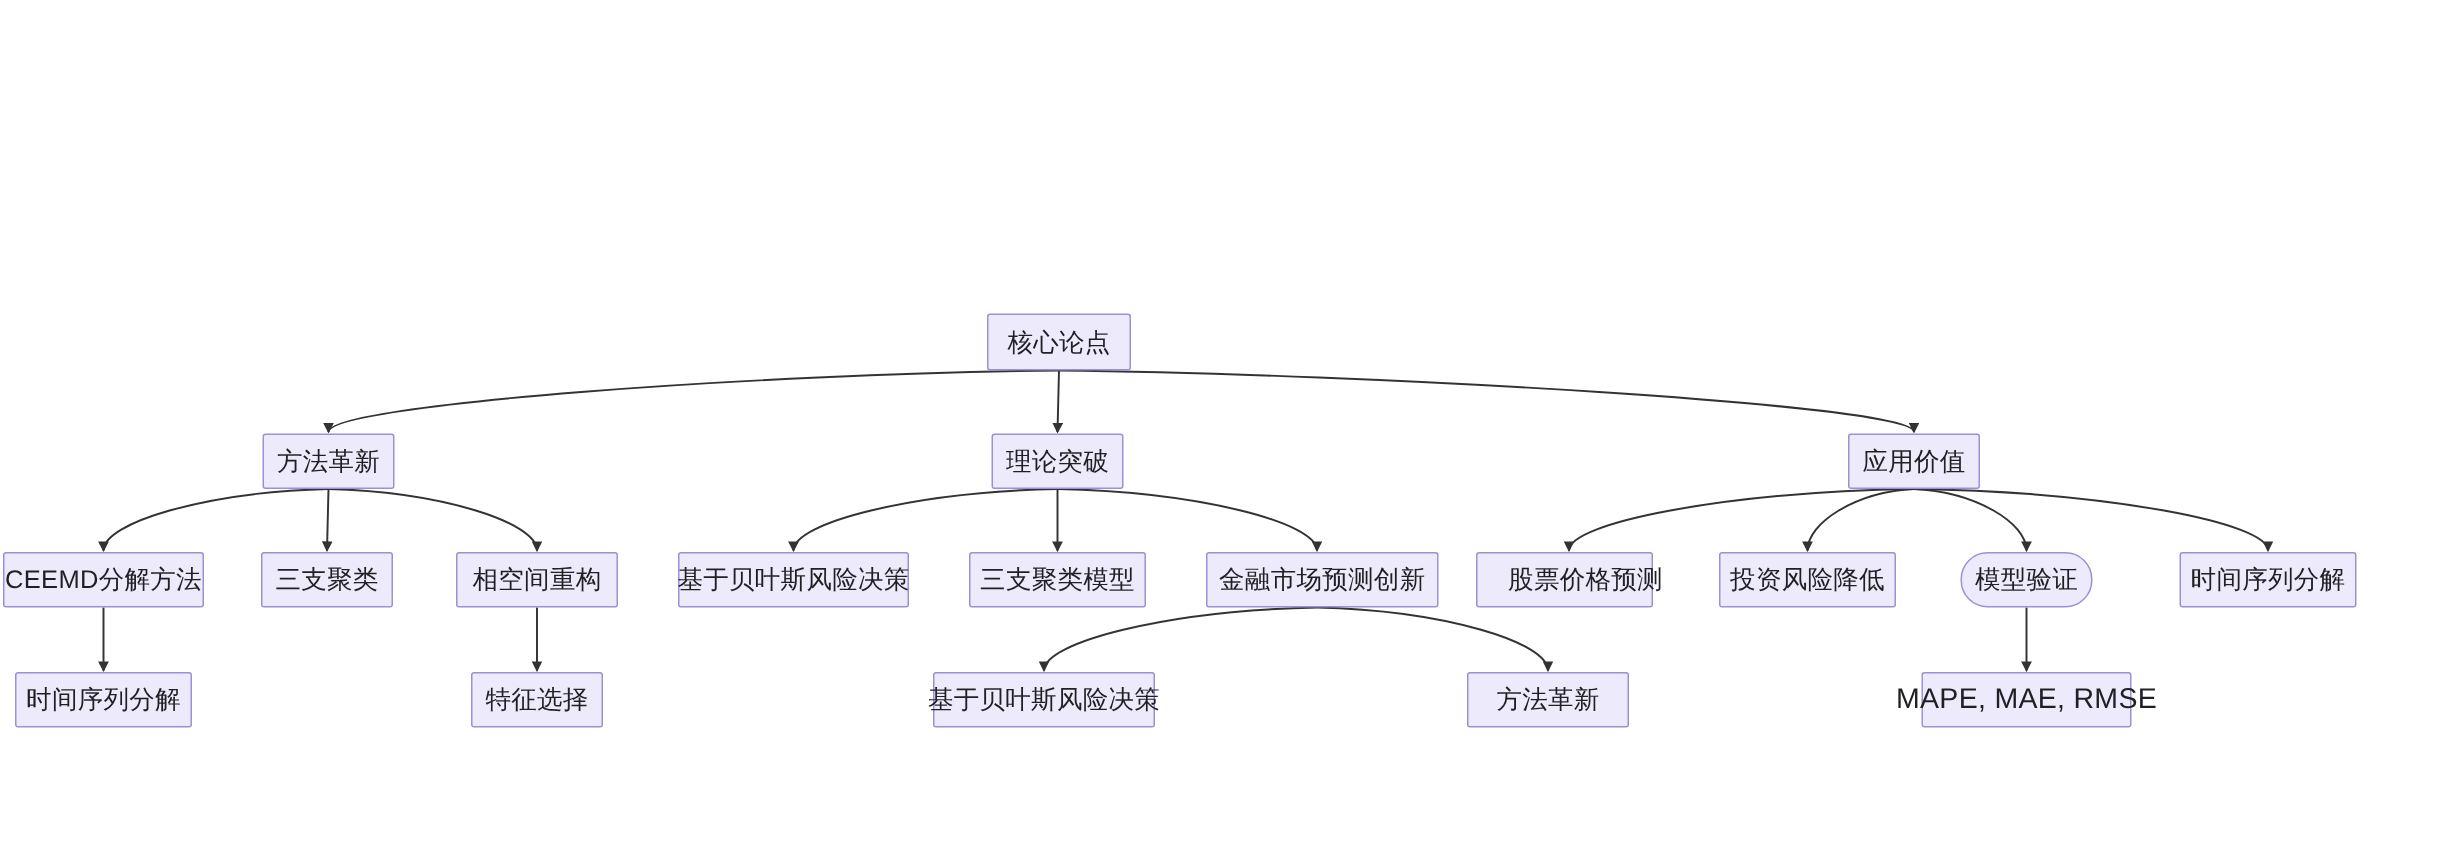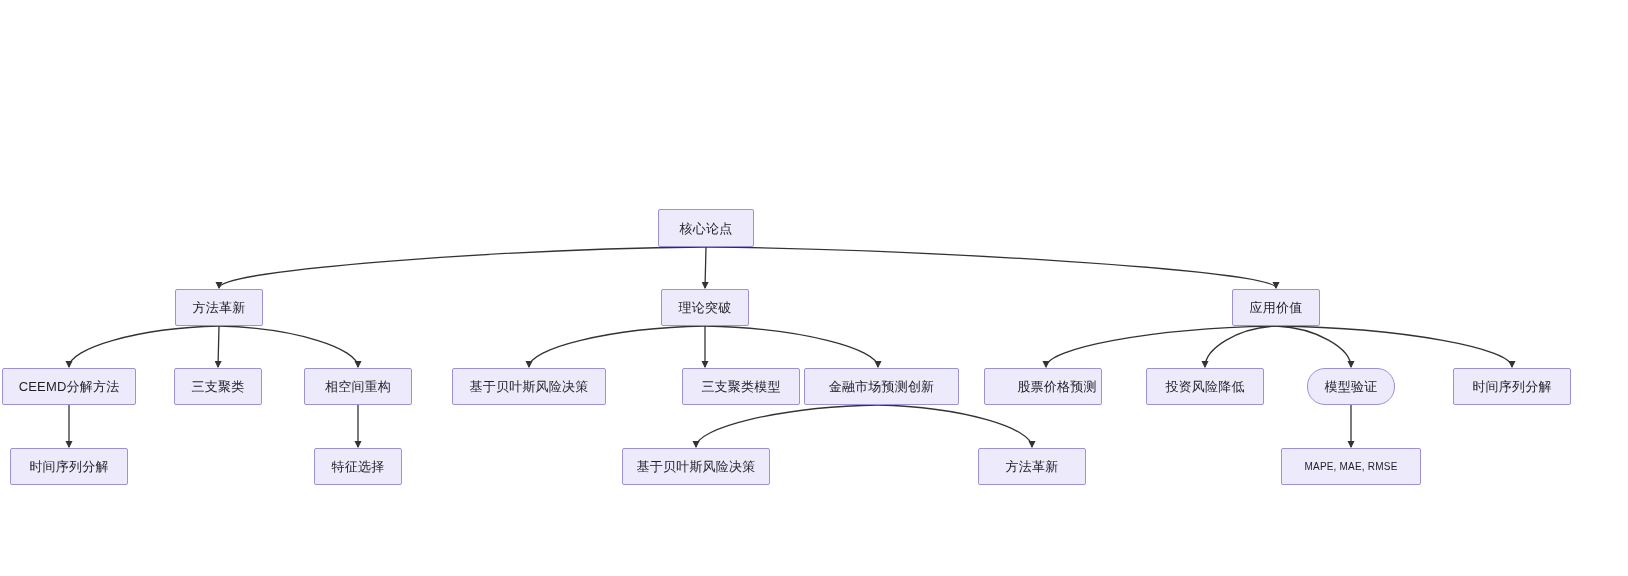--- a/index.html
+++ b/index.html
@@ -35,7 +35,7 @@
     align-items: center;
     justify-content: center;
     color: #1f1f24;
-    font-size: 13px;
+    font-size: 17px;
     line-height: 1;
     white-space: nowrap;
     letter-spacing: 0.2px;

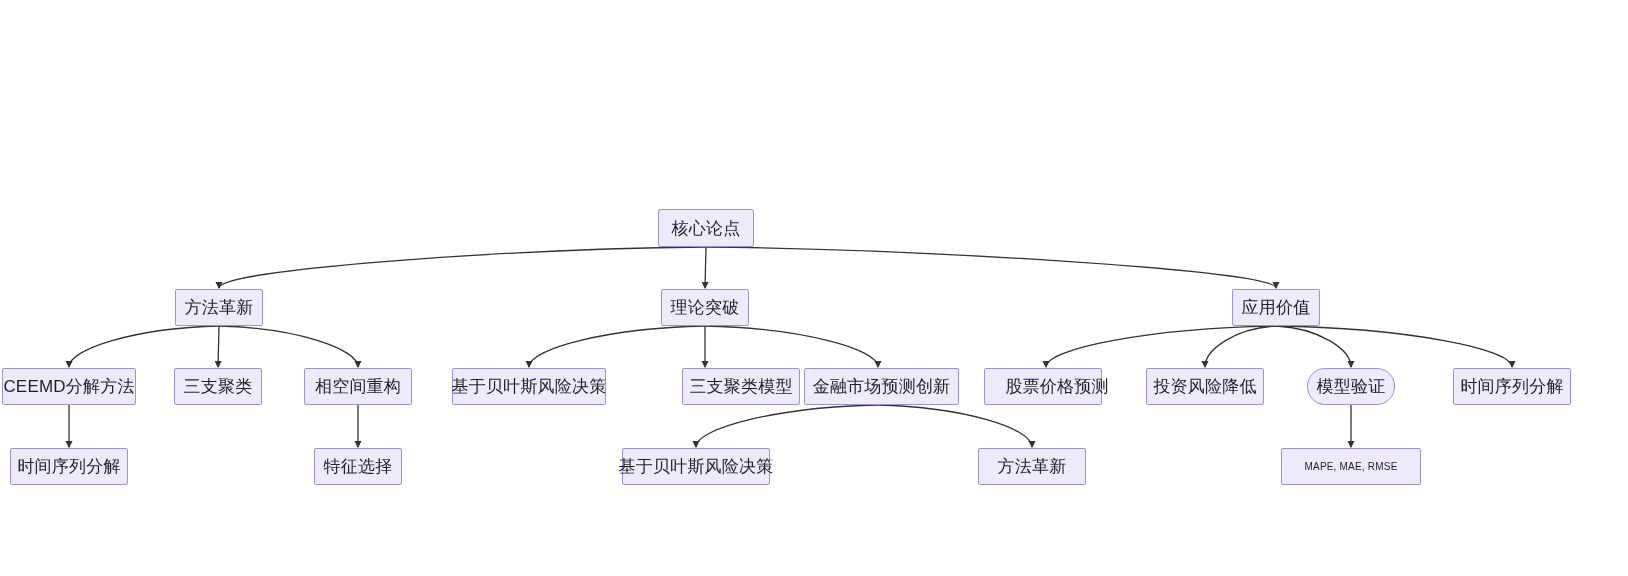--- a/index.html
+++ b/index.html
@@ -84,7 +84,7 @@
       <div class="node" style="left: 174px; top: 368px; width: 88px; height: 37px;">三支聚类</div>
       <div class="node" style="left: 304px; top: 368px; width: 108px; height: 37px;">相空间重构</div>
       <div class="node" style="left: 452px; top: 368px; width: 154px; height: 37px;">基于贝叶斯风险决策</div>
-      <div class="node" style="left: 646px; top: 368px; width: 118px; height: 37px; margin-left: 36px;">三支聚类模型</div>
+      <div class="node" style="left: 646px; top: 368px; width: 118px; height: 37px;">三支聚类模型</div>
       <div class="node" style="left: 804px; top: 368px; width: 155px; height: 37px;">金融市场预测创新</div>
       <div class="node" style="left: 984px; top: 368px; width: 118px; height: 37px; padding-left: 28px;">股票价格预测</div>
       <div class="node" style="left: 1146px; top: 368px; width: 118px; height: 37px;">投资风险降低</div>

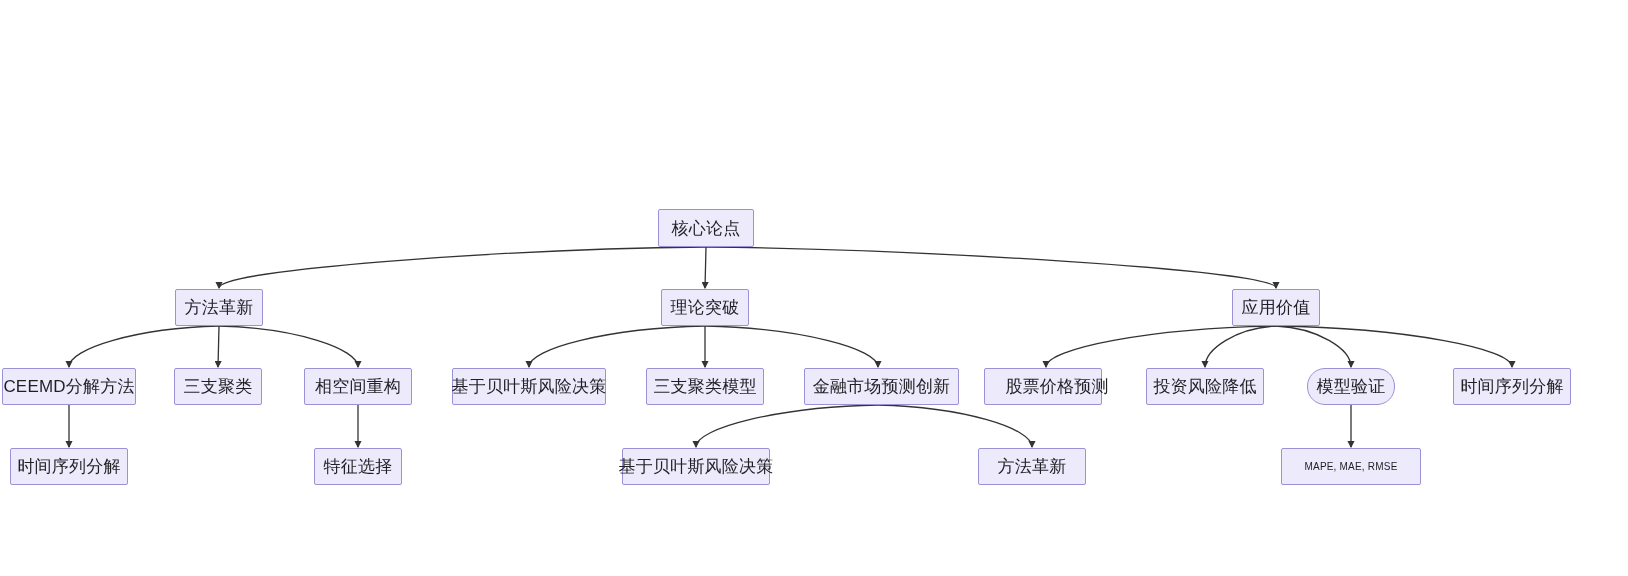--- a/index.html
+++ b/index.html
@@ -41,7 +41,7 @@
     letter-spacing: 0.2px;
   }
   .node.latin {
-    font-size: 10px;
+    font-size: 19px;
   }
 </style>
 </head>

